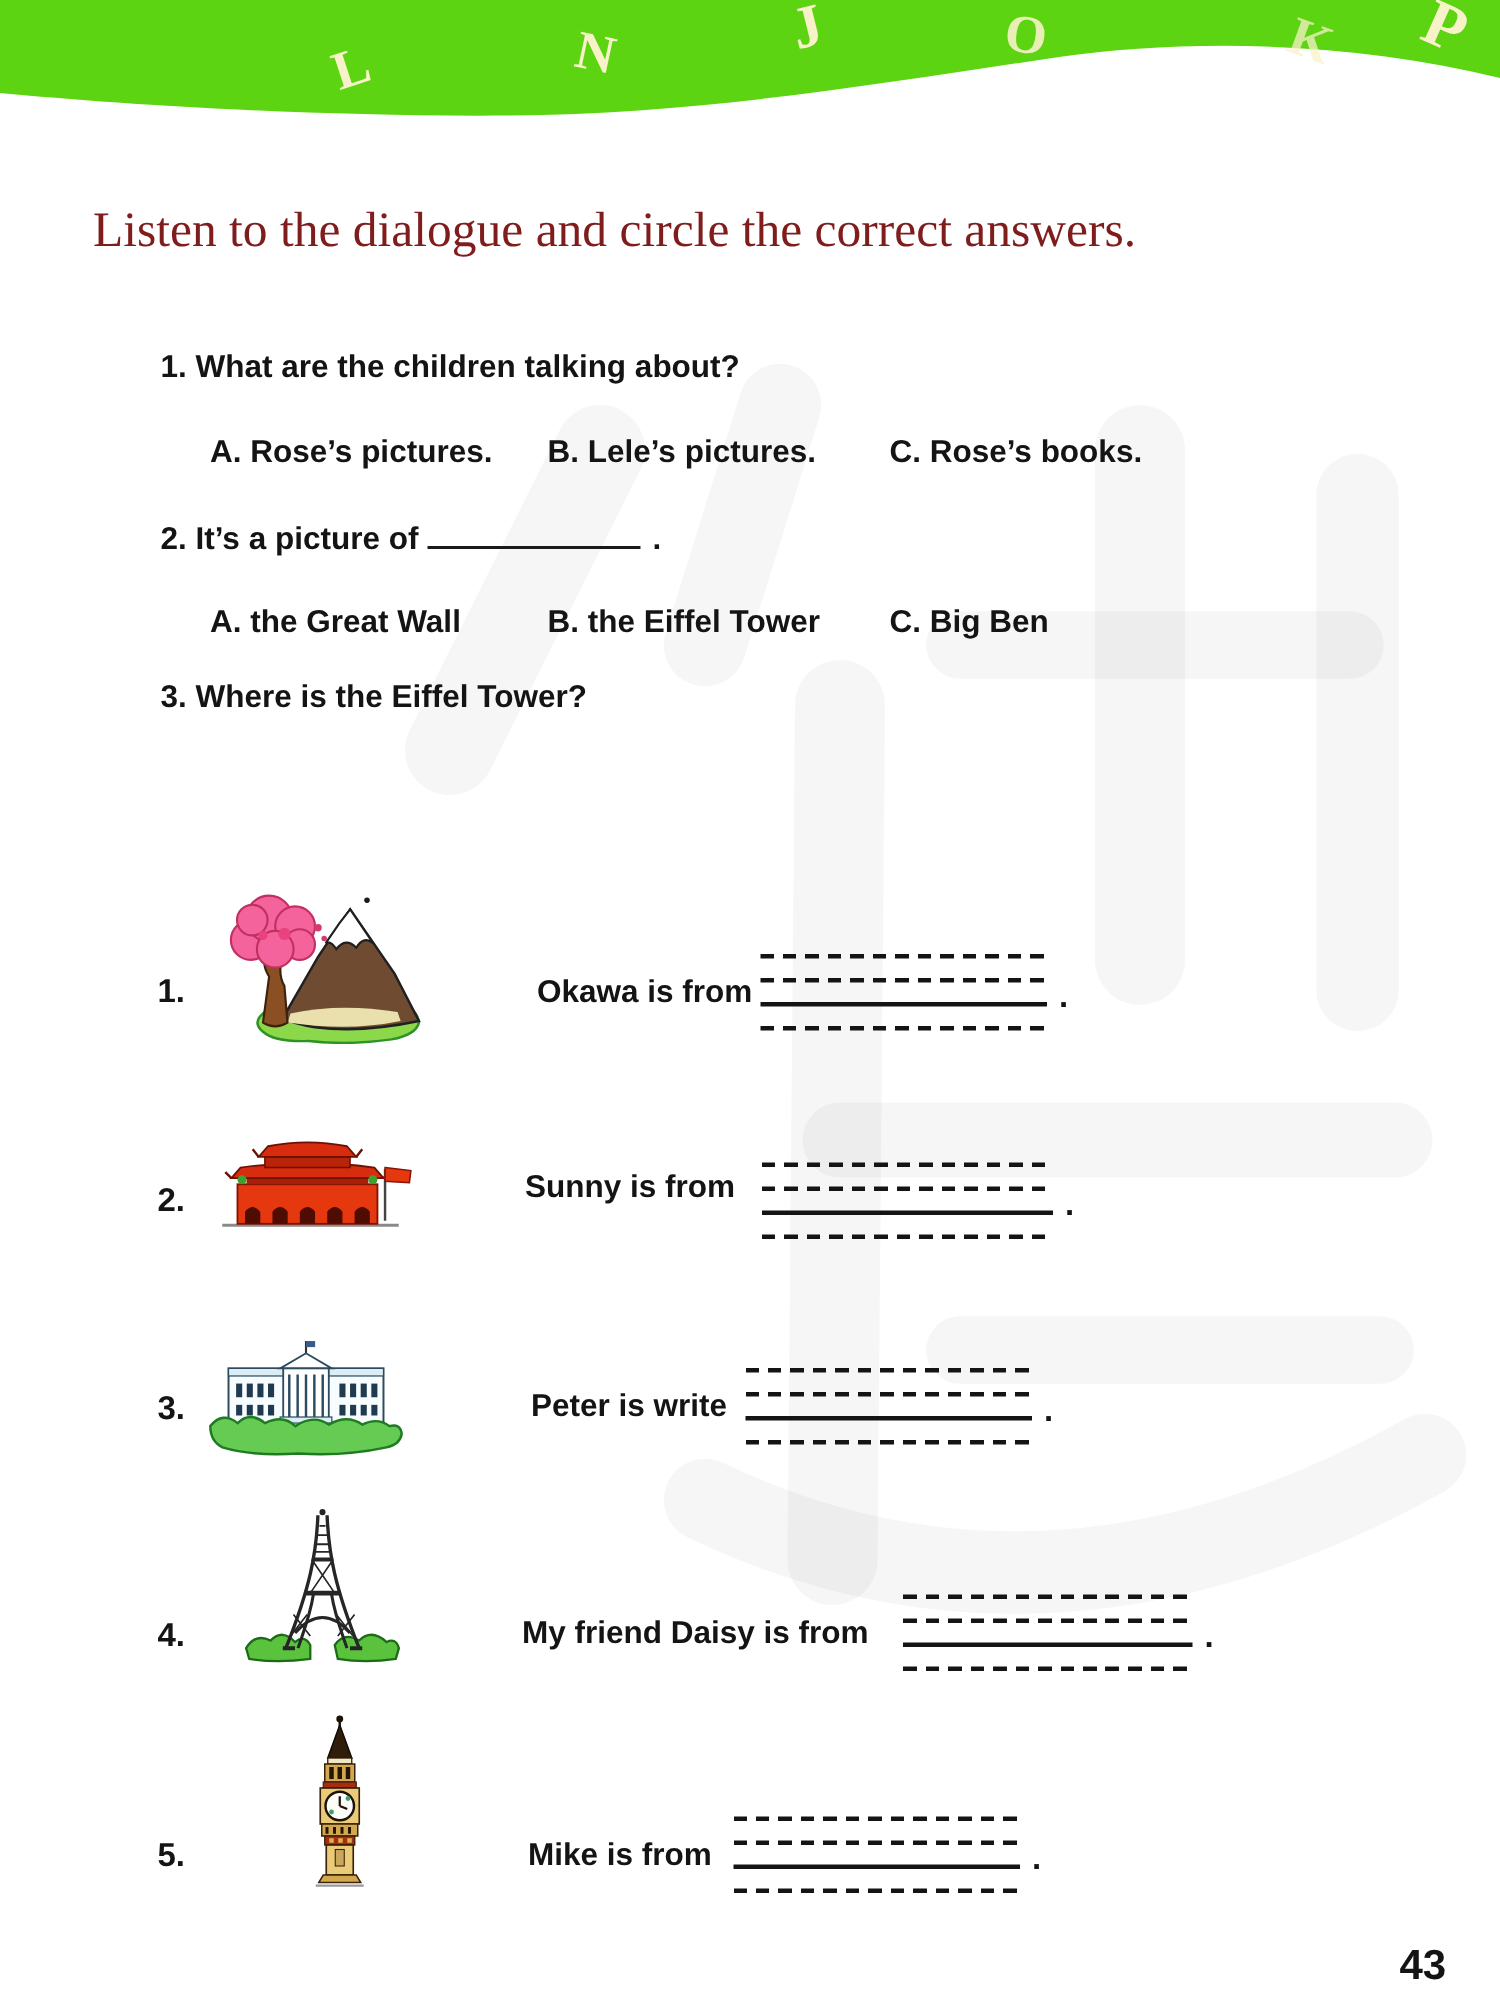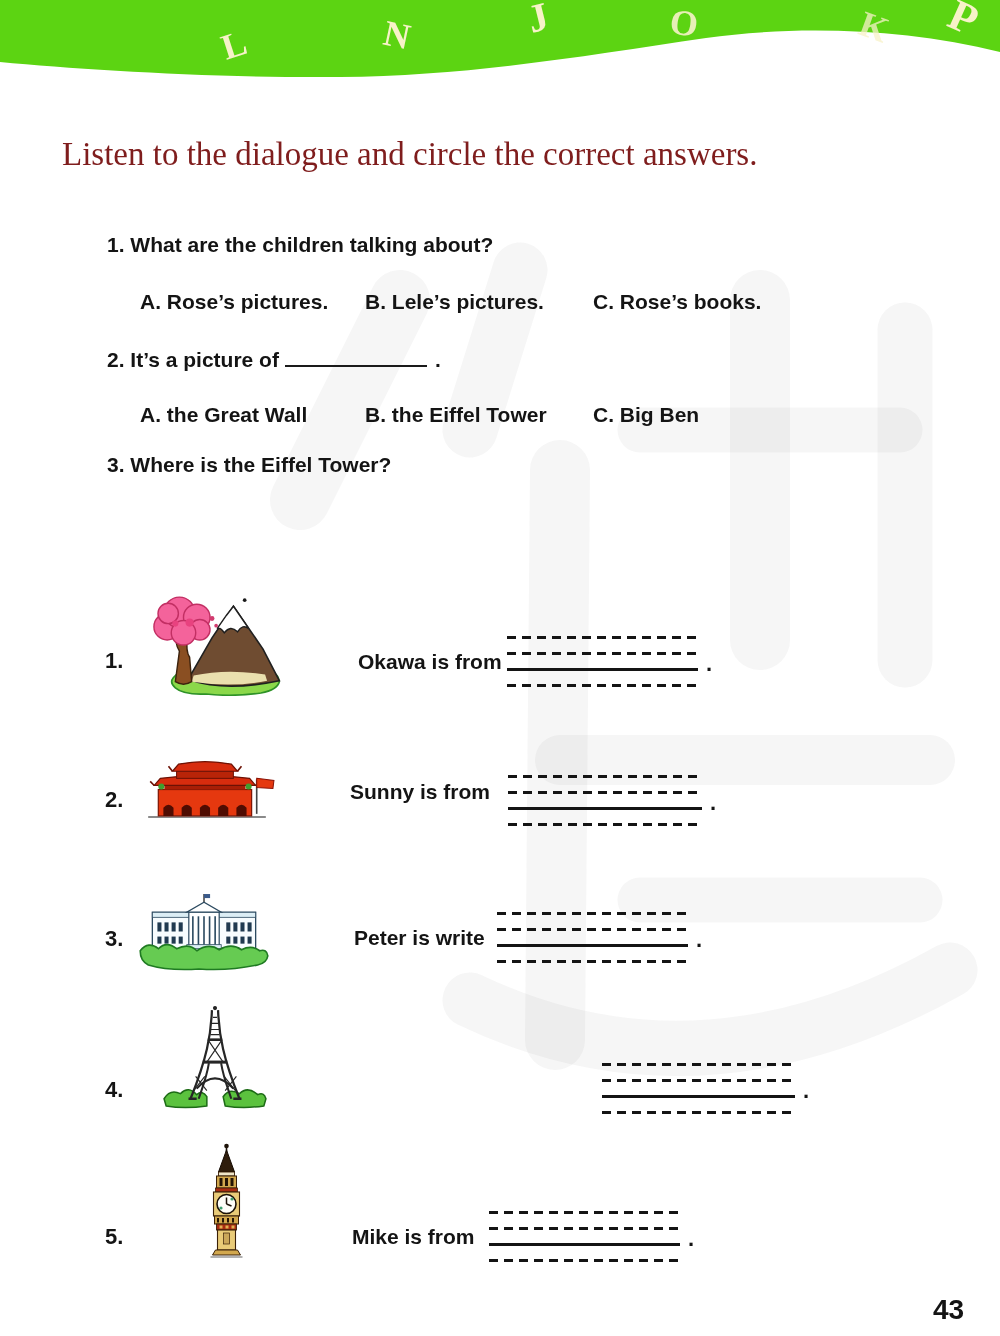--- a/index.html
+++ b/index.html
@@ -229,6 +229,7 @@
       </g>
     </svg>
   </div>
+  <span class="wsent" style="left:348px; top:1077px;">My friend Daisy is from</span>
   <div class="wlines" style="left:602px; top:1063px; width:193px;">
     <i class="wl" style="top:0;"></i>
       <i class="wl" style="top:16px;"></i>

